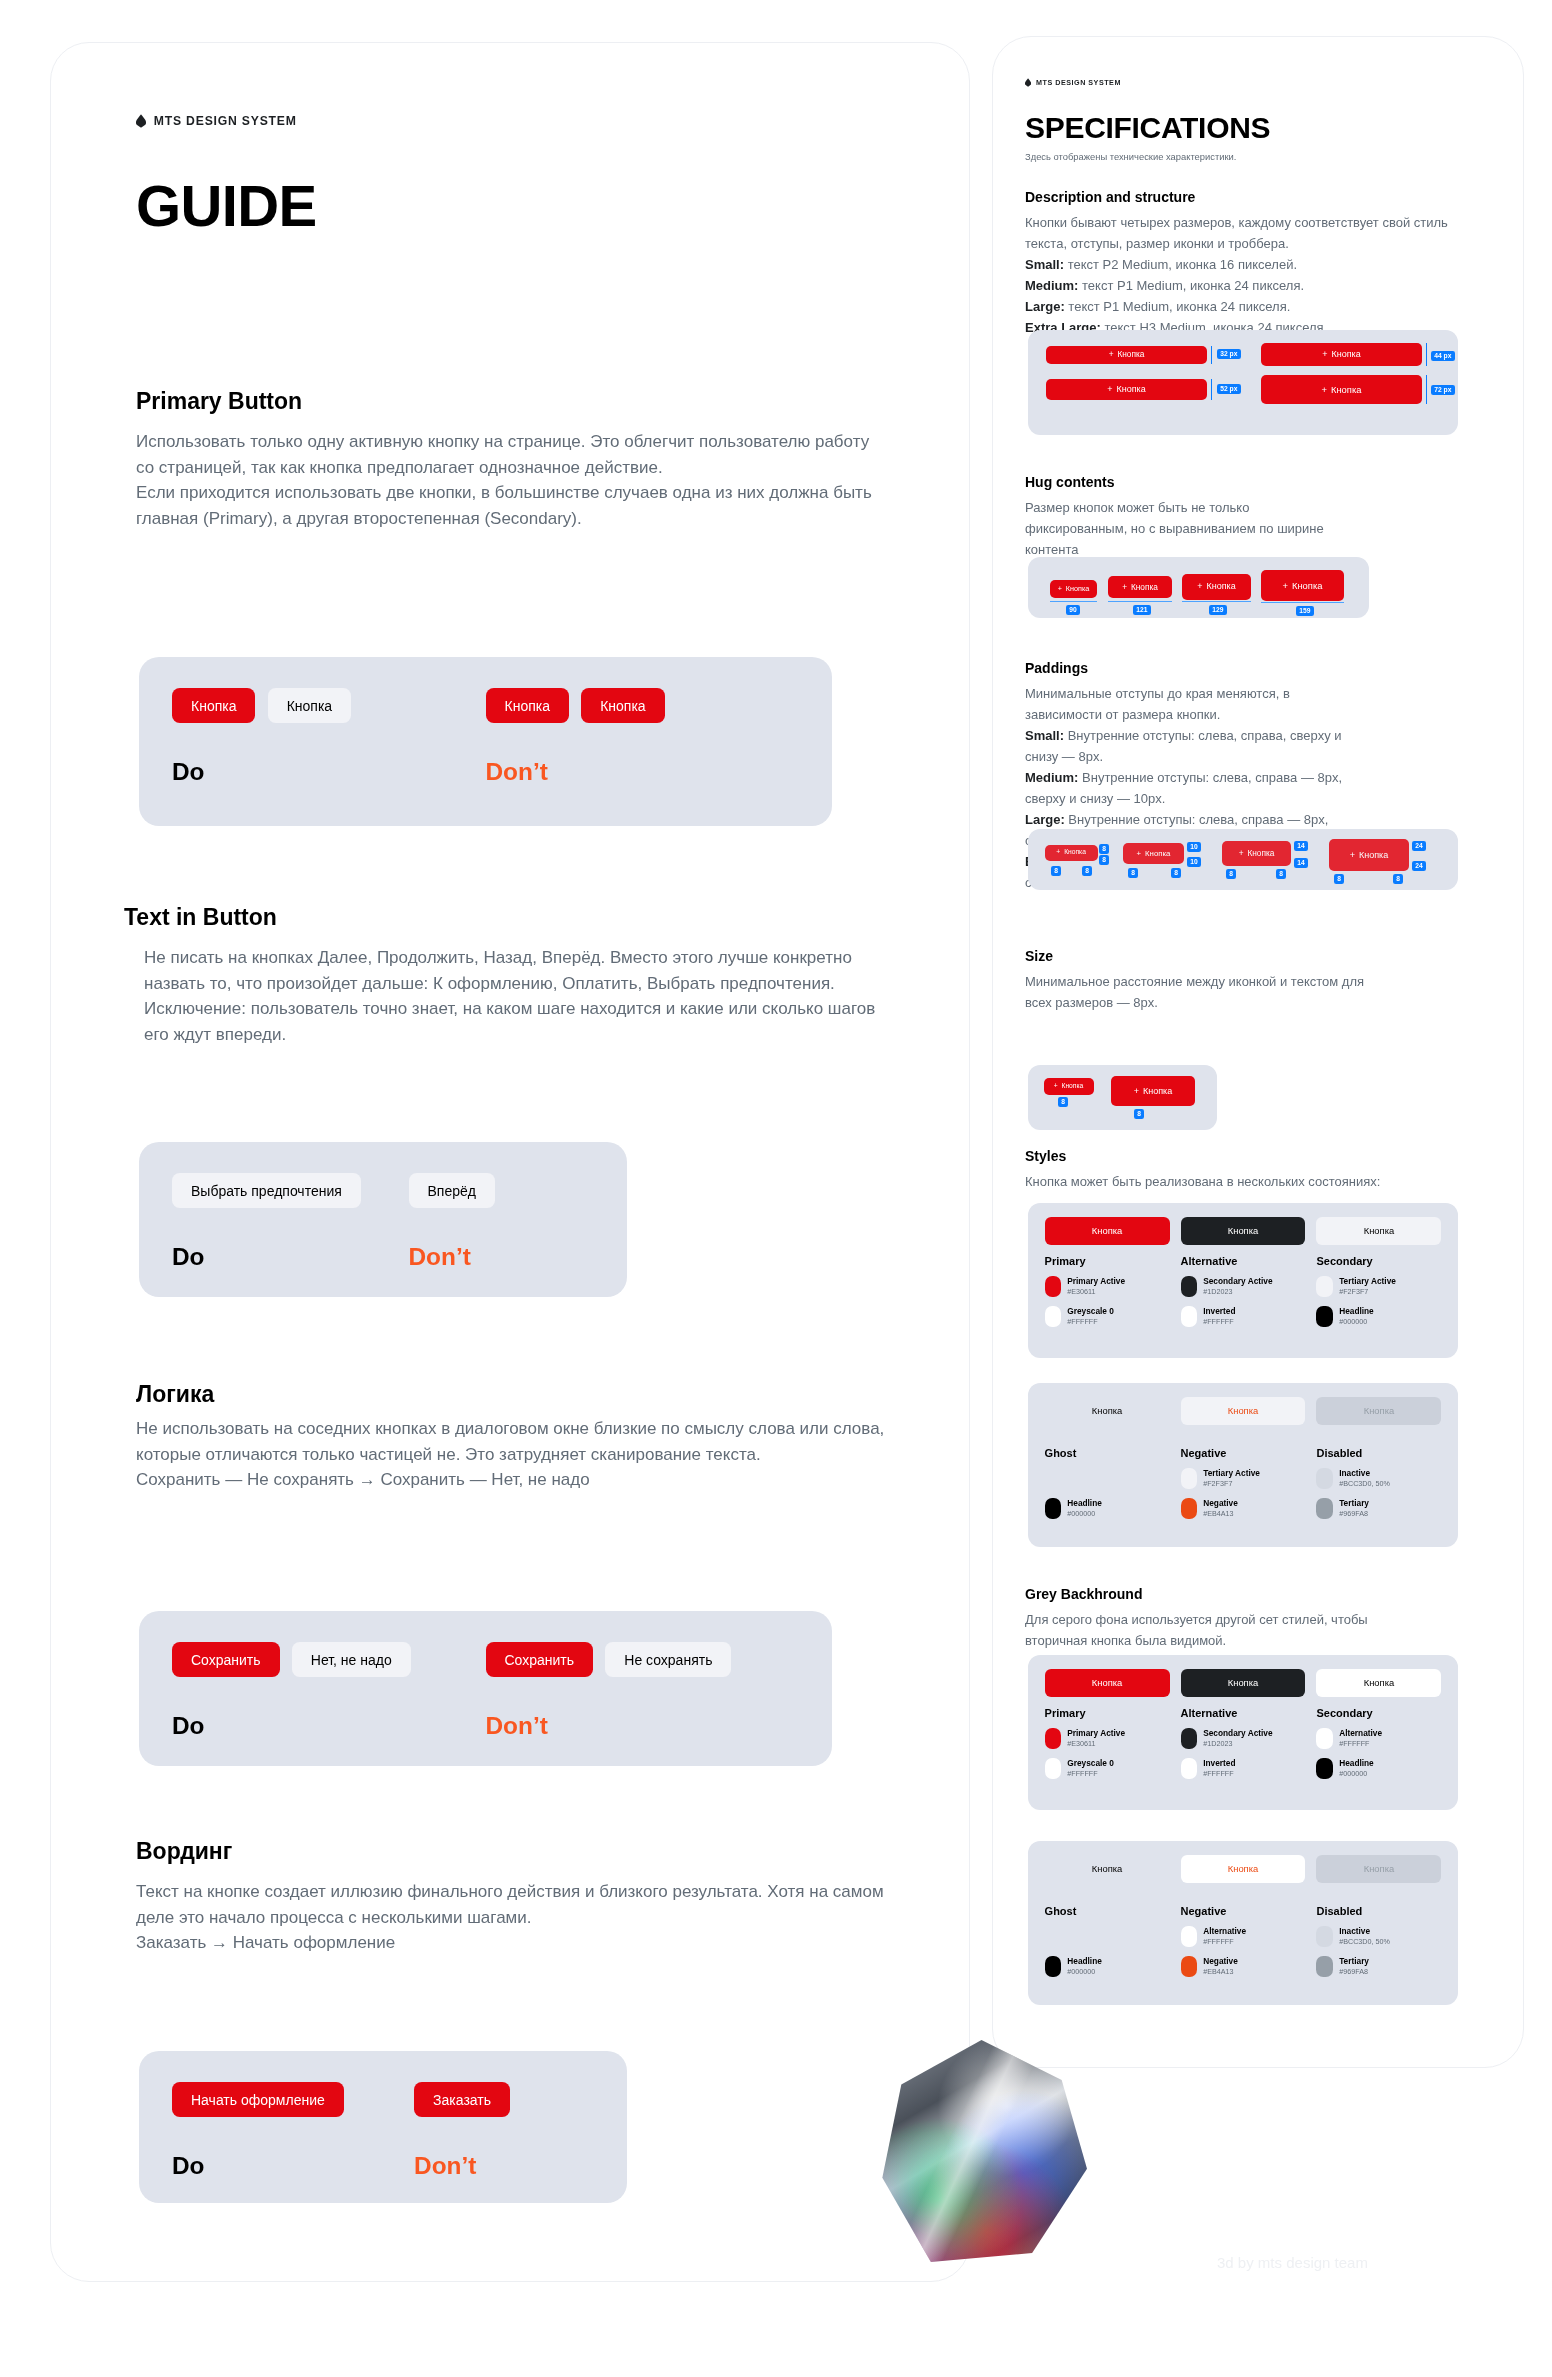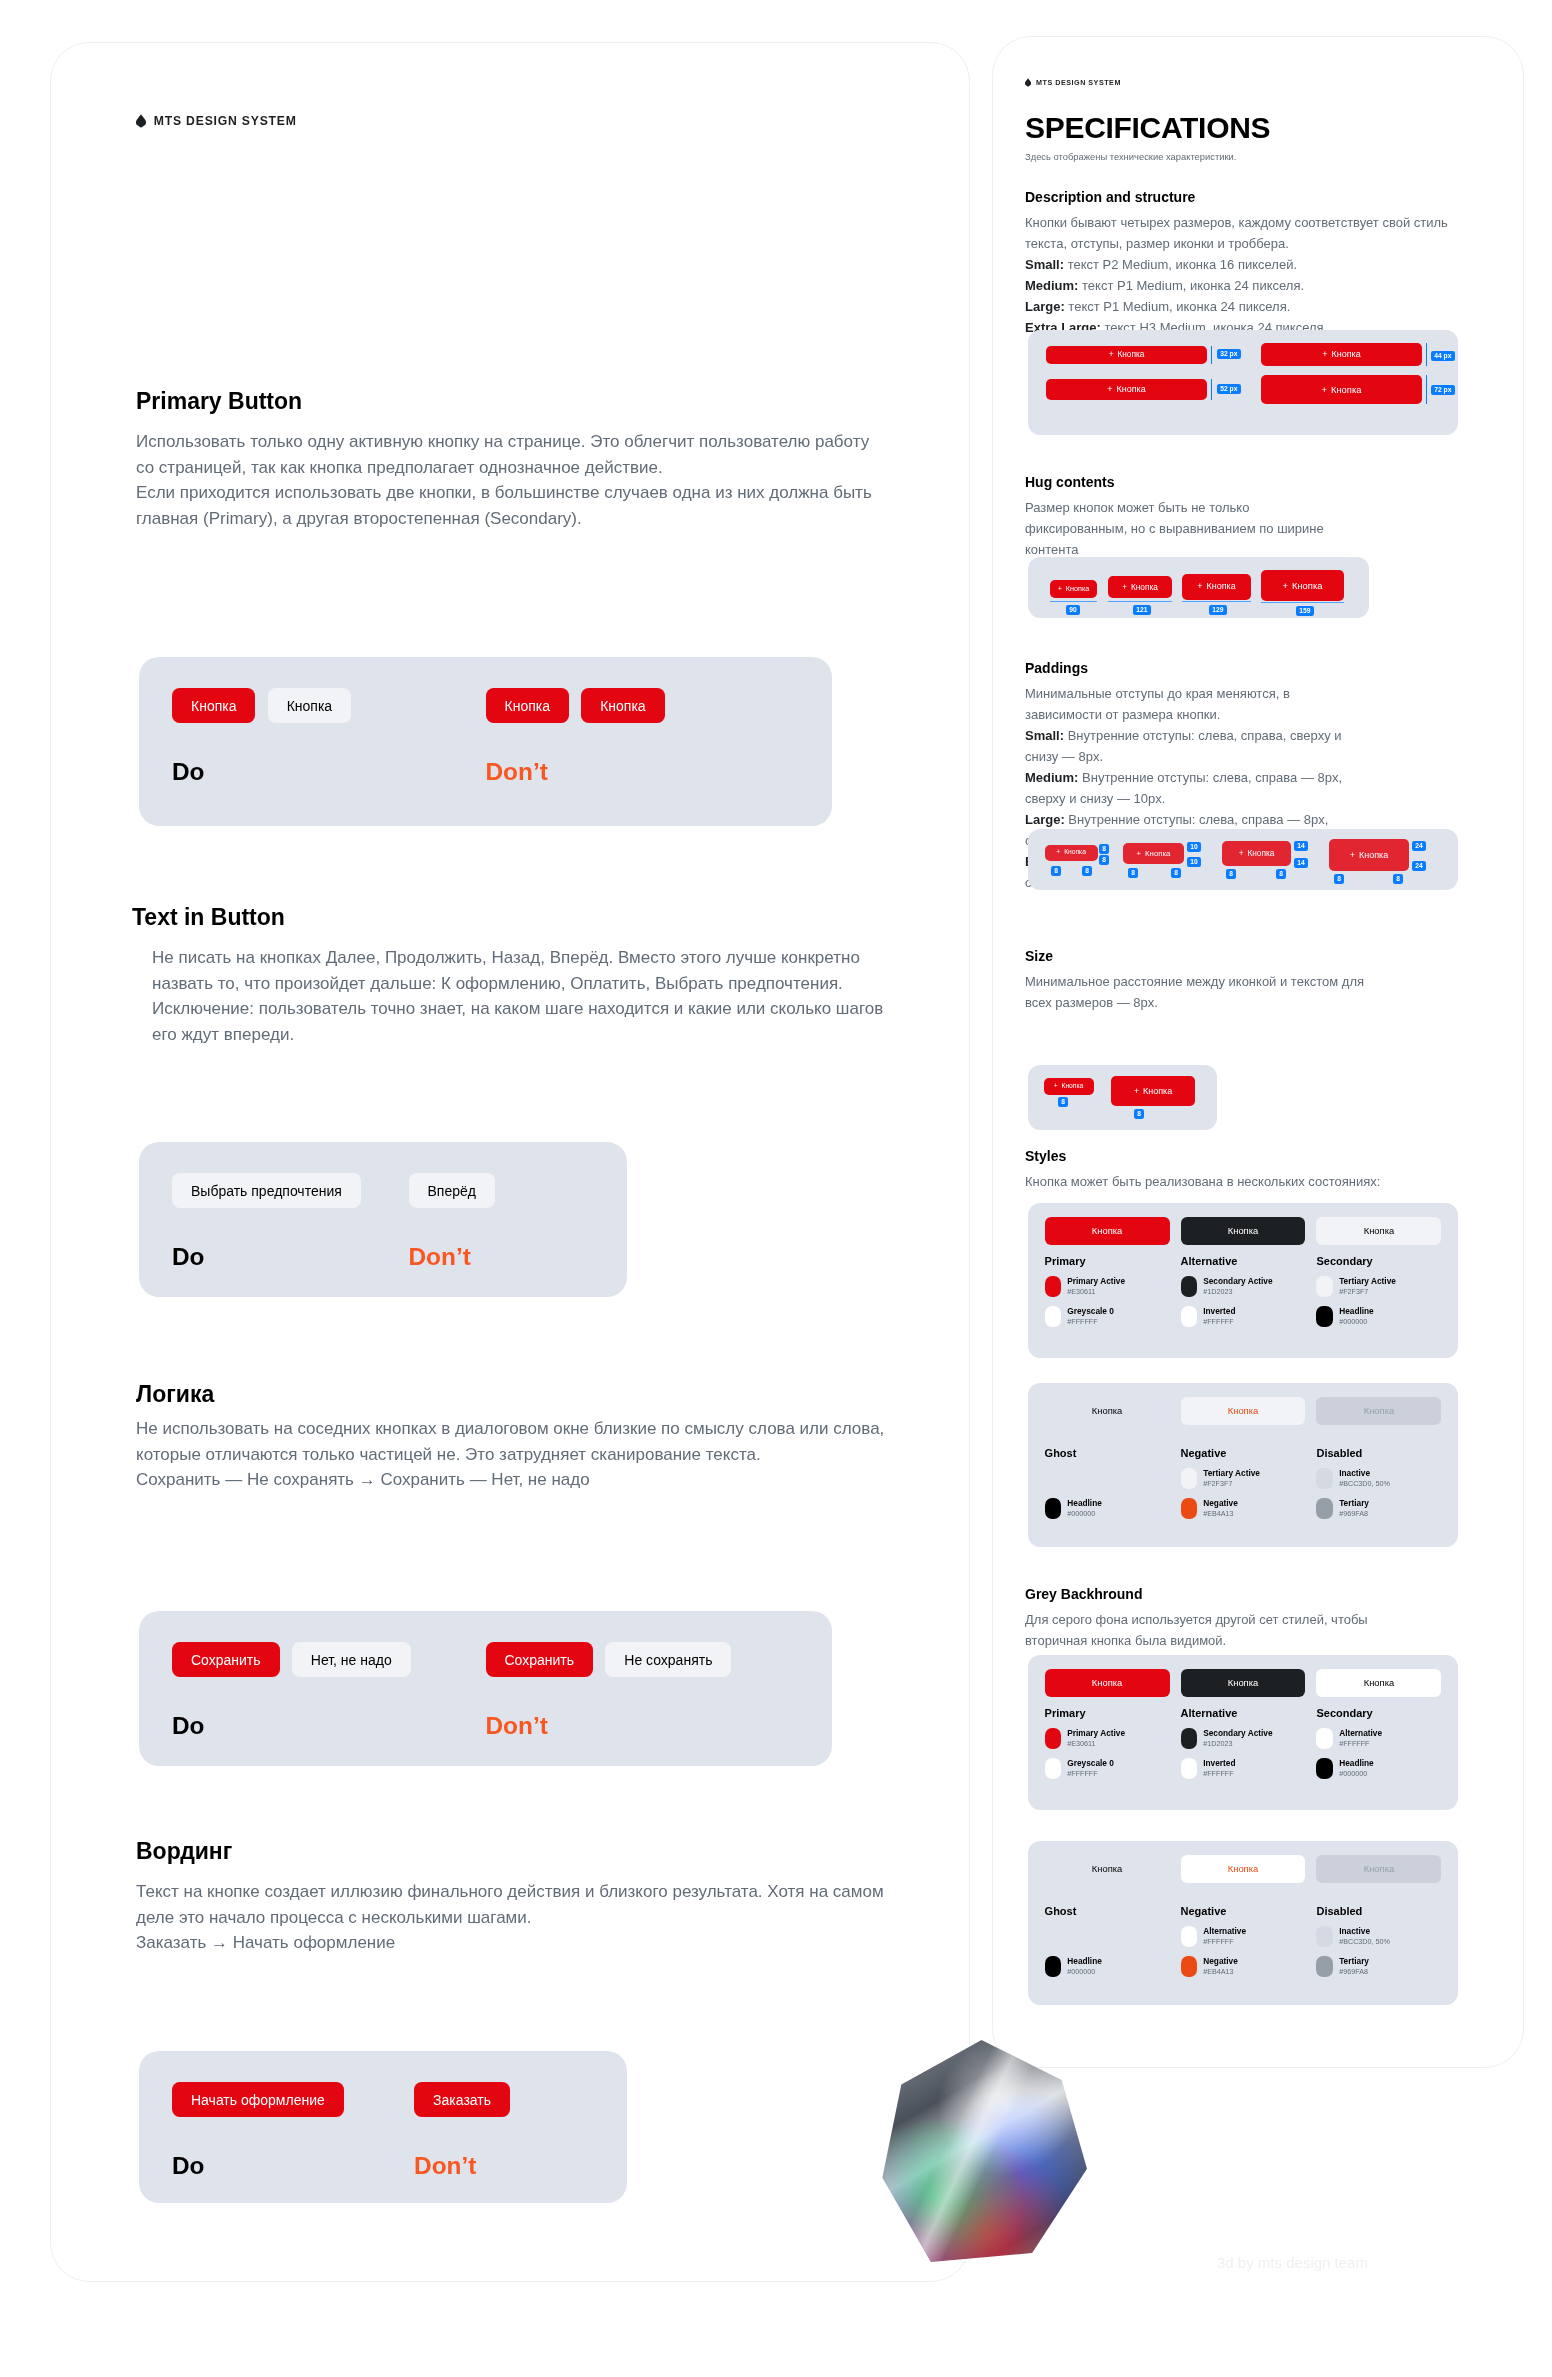--- a/index.html
+++ b/index.html
@@ -149,6 +149,7 @@
 </div>
 
 <div style="position:absolute; left:136px; top:177px; width:776px;">
+  <div class="hero-title">GUIDE</div>
 </div>
 
 <div style="position:absolute; left:136px; top:388px; width:776px;">

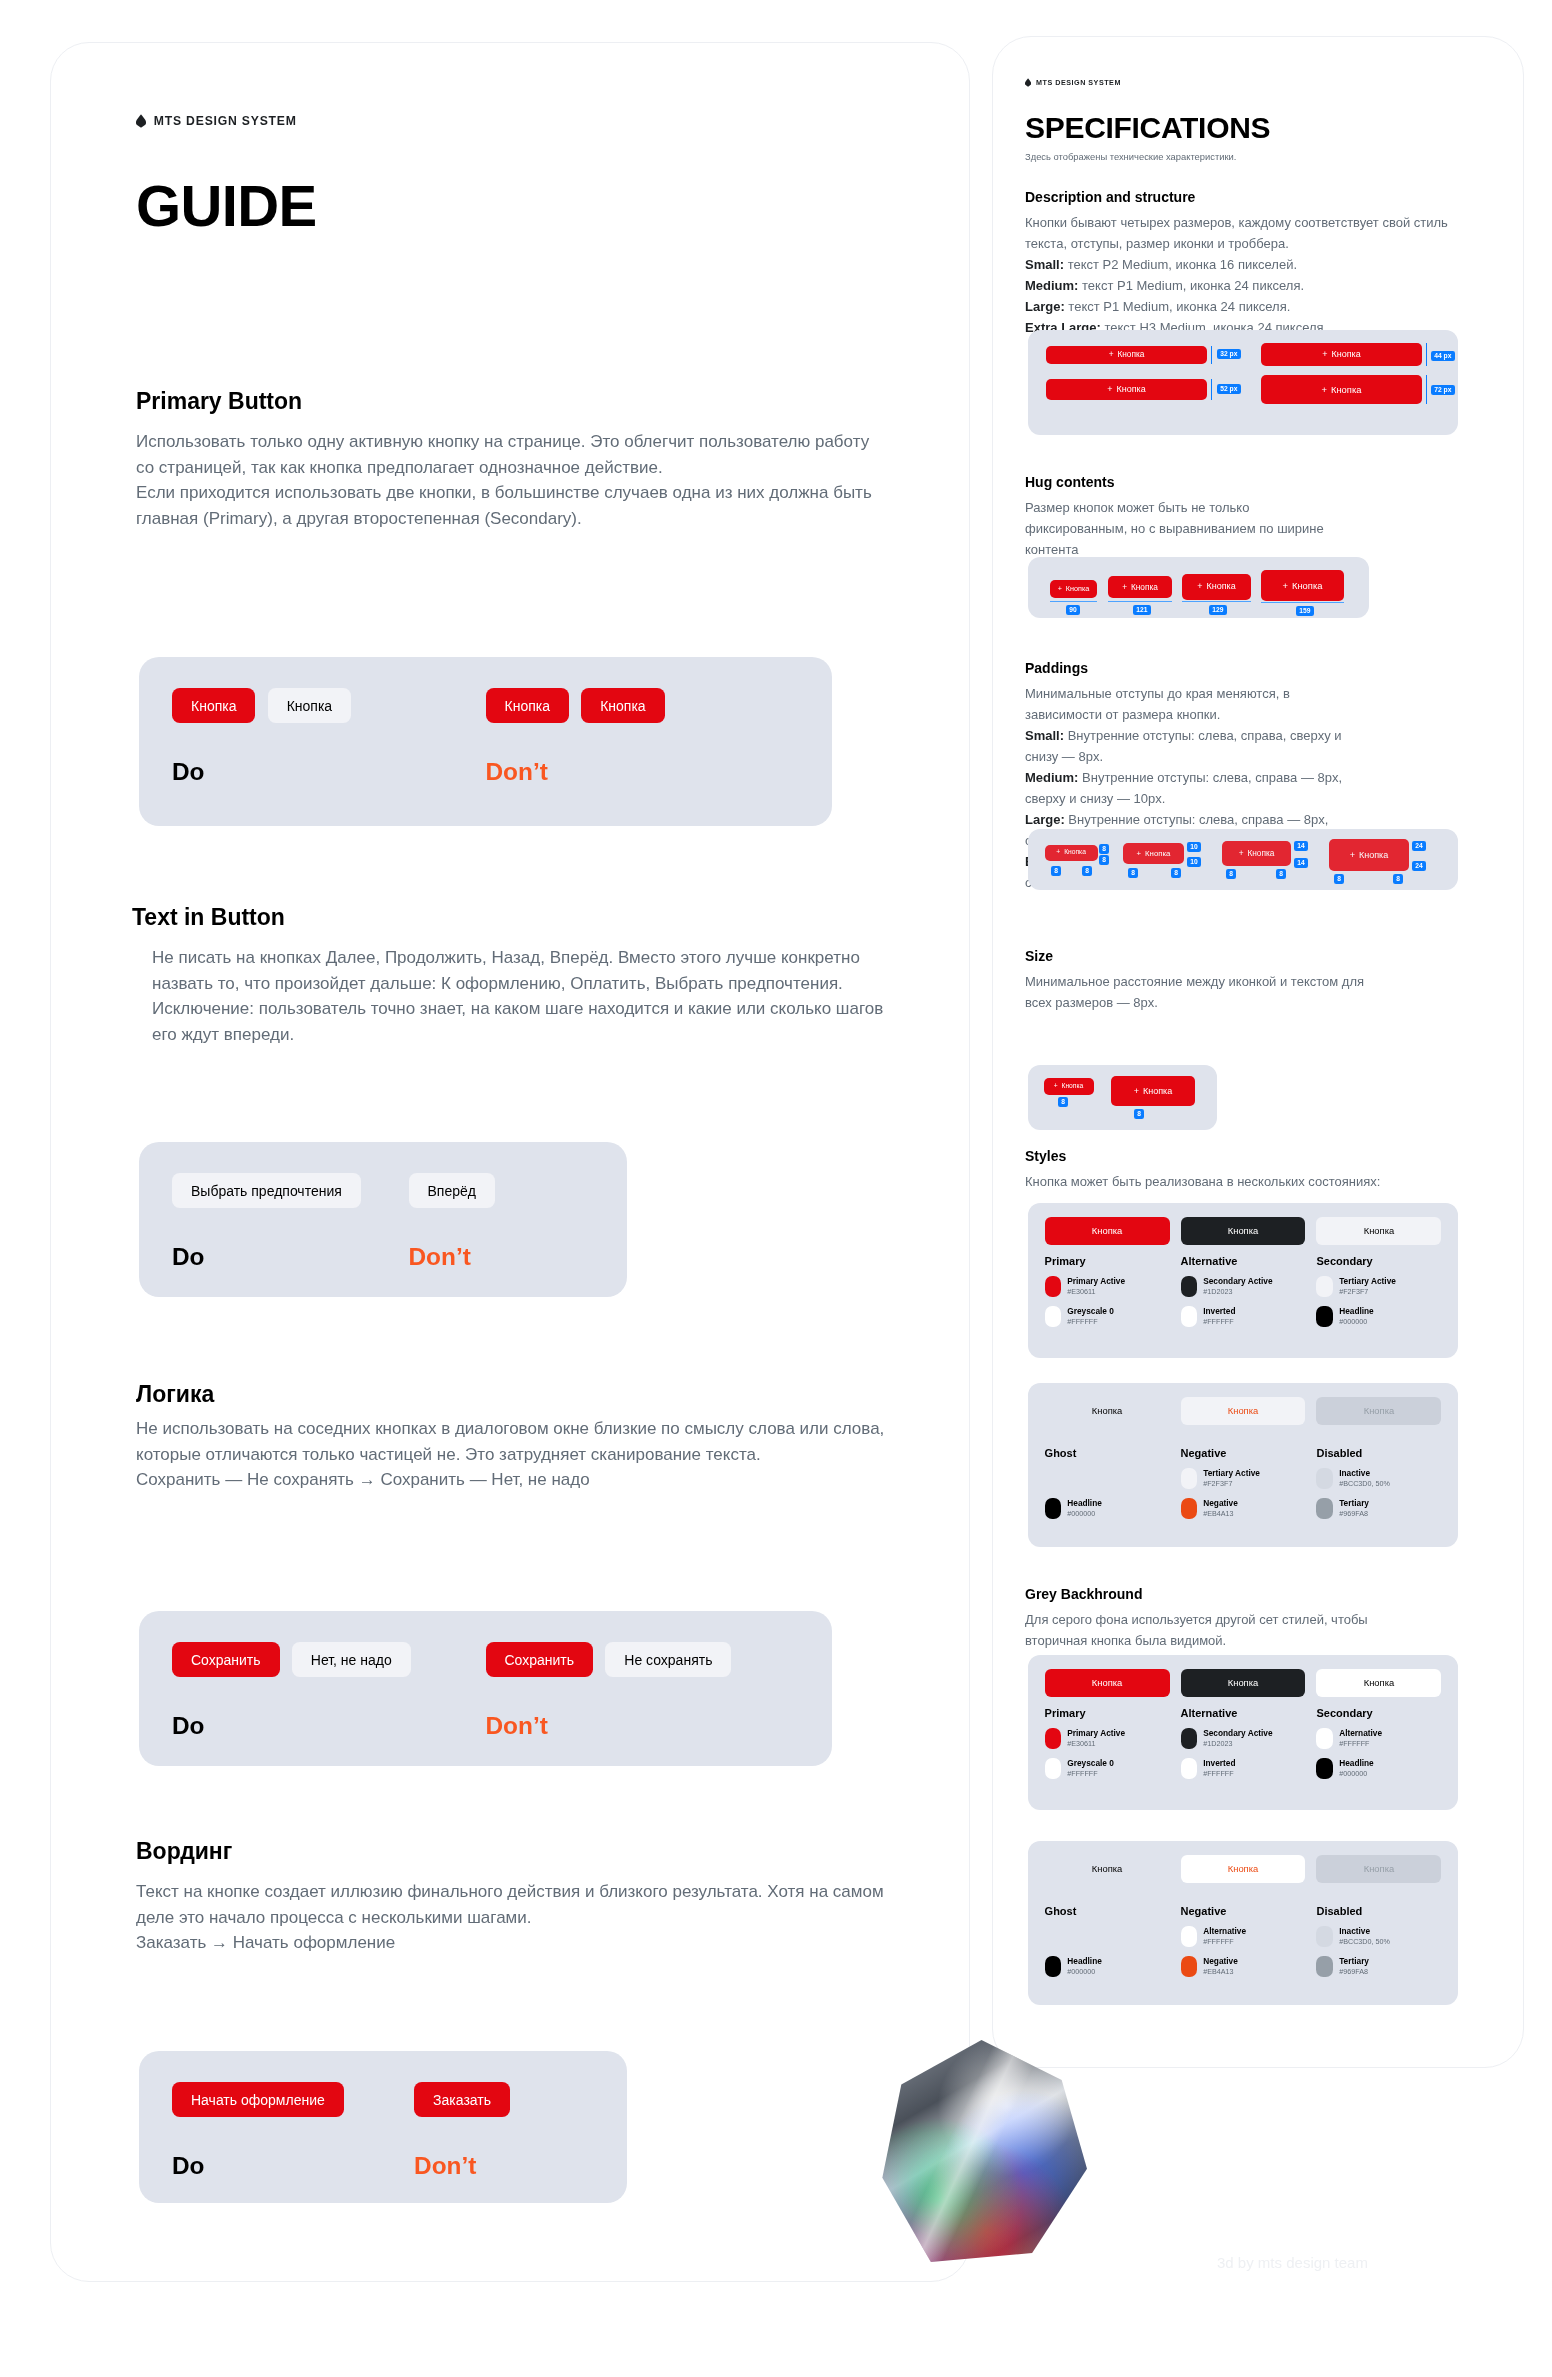--- a/index.html
+++ b/index.html
@@ -176,7 +176,7 @@
   </div>
 </div>
 
-<div style="position:absolute; left:132px; top:904px; width:776px;">
+<div style="position:absolute; left:124px; top:904px; width:776px;">
   <div class="sec-title">Text in Button</div>
   <div class="sec-body" style="margin-top:14.4px; white-space:pre-line;margin-left:20px;">Не писать на кнопках Далее, Продолжить, Назад, Вперёд. Вместо этого лучше конкретно назвать то, что произойдет дальше: К оформлению, Оплатить, Выбрать предпочтения.
 Исключение: пользователь точно знает, на каком шаге находится и какие или сколько шагов его ждут впереди.</div>

